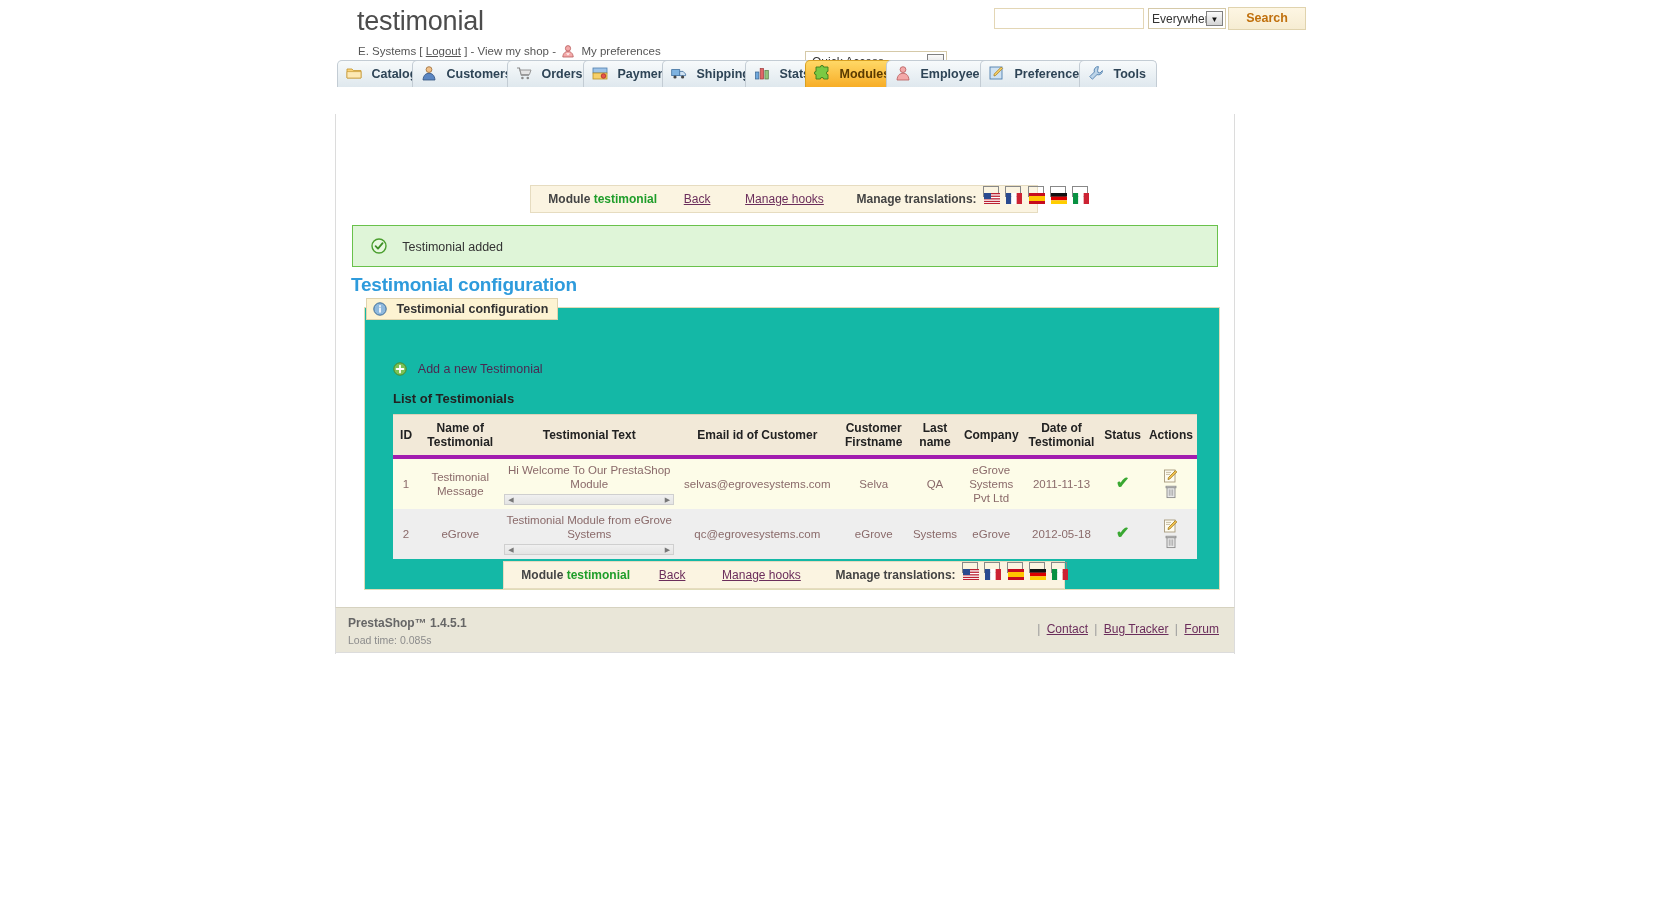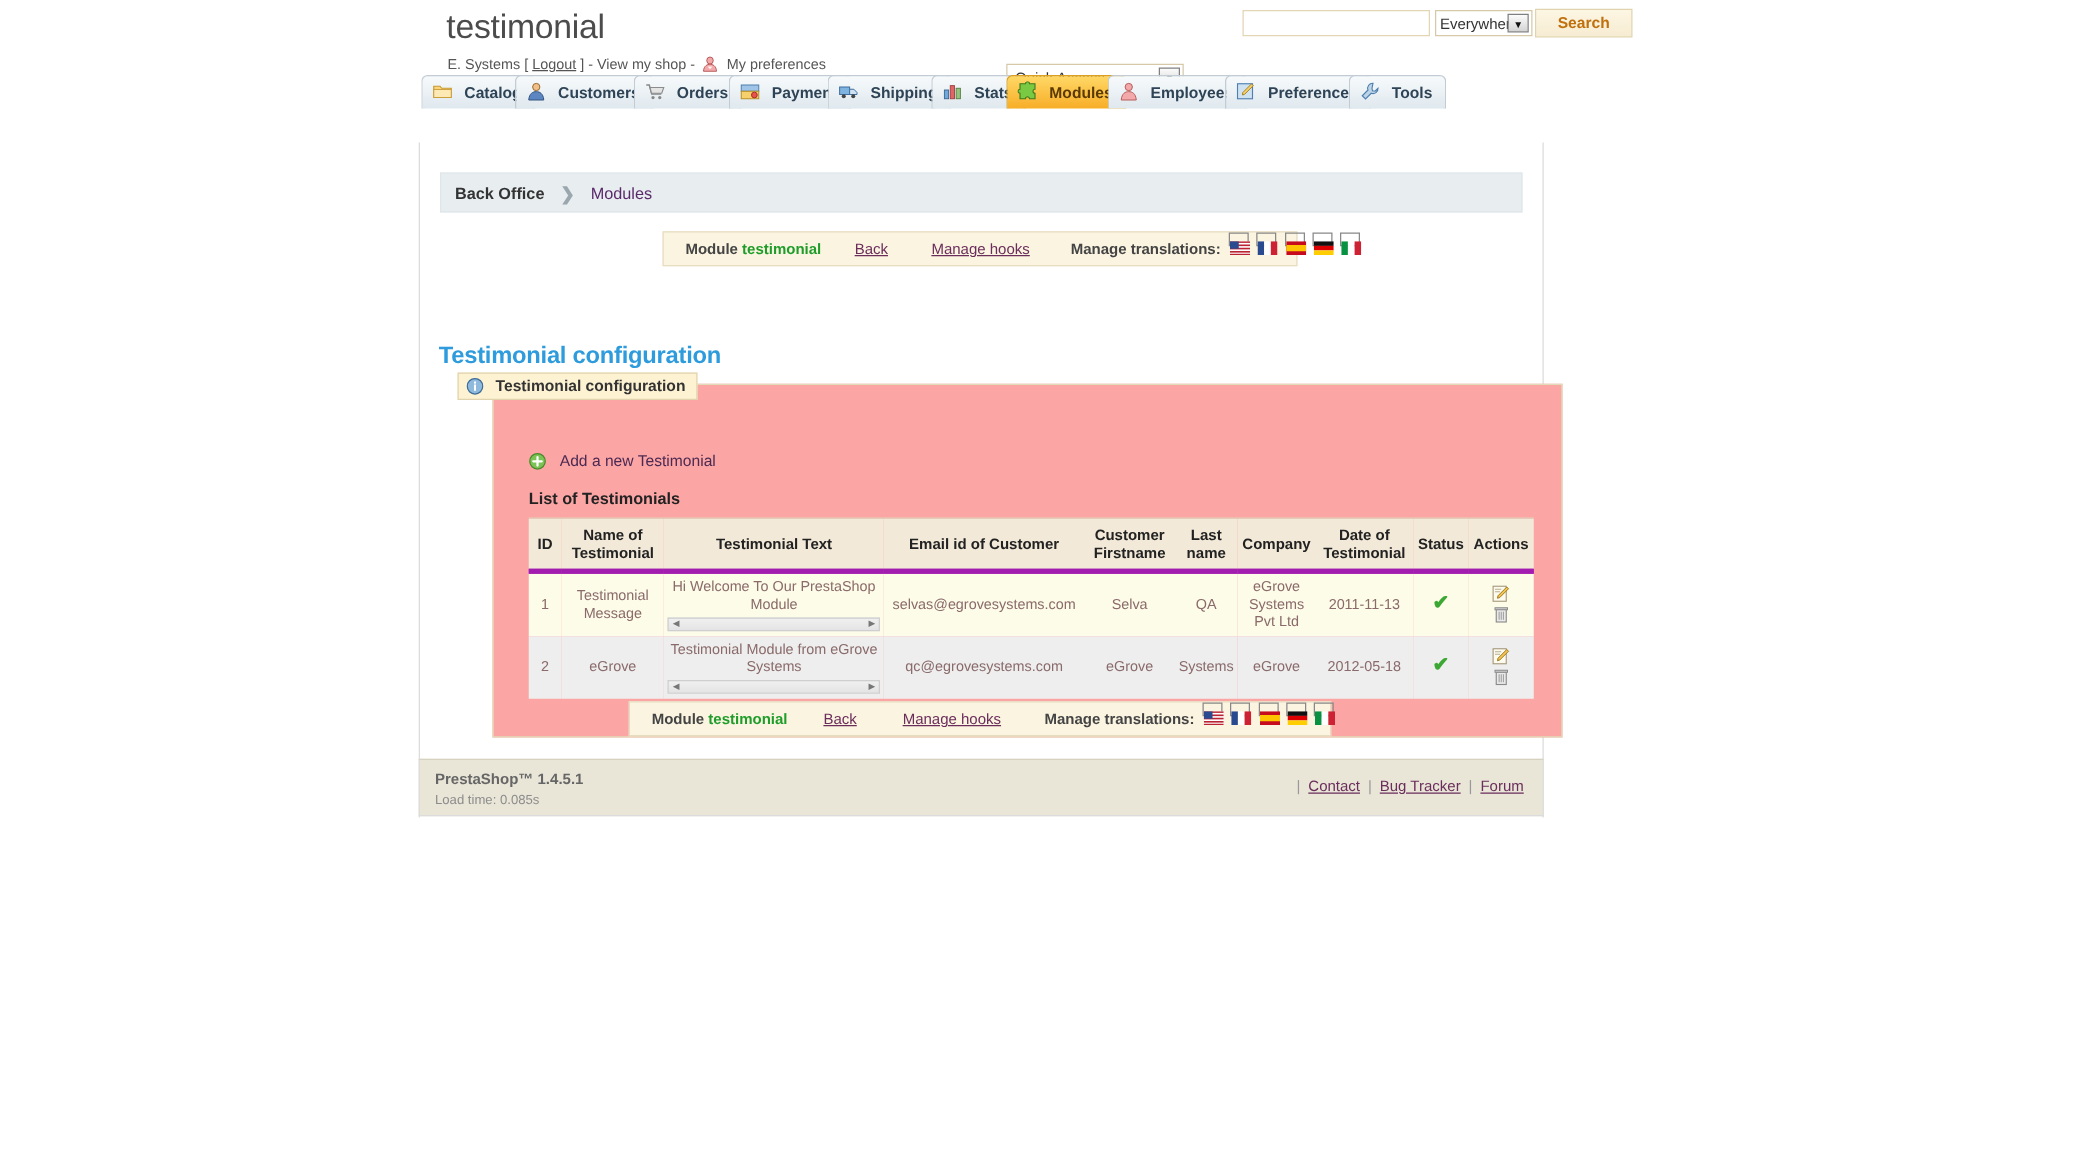--- a/index.html
+++ b/index.html
@@ -463,11 +463,6 @@
 
   <div id="content">
 
-    <div id="breadcrumb">
-      <span id="bc-root">Back Office</span>
-      <span id="bc-sep">❯</span>
-      <span id="bc-cur">Modules</span>
-    </div>
 
     <div class="mod-bar" id="mod-bar-top">
       <span style="display:inline-block;width:14px;"></span>

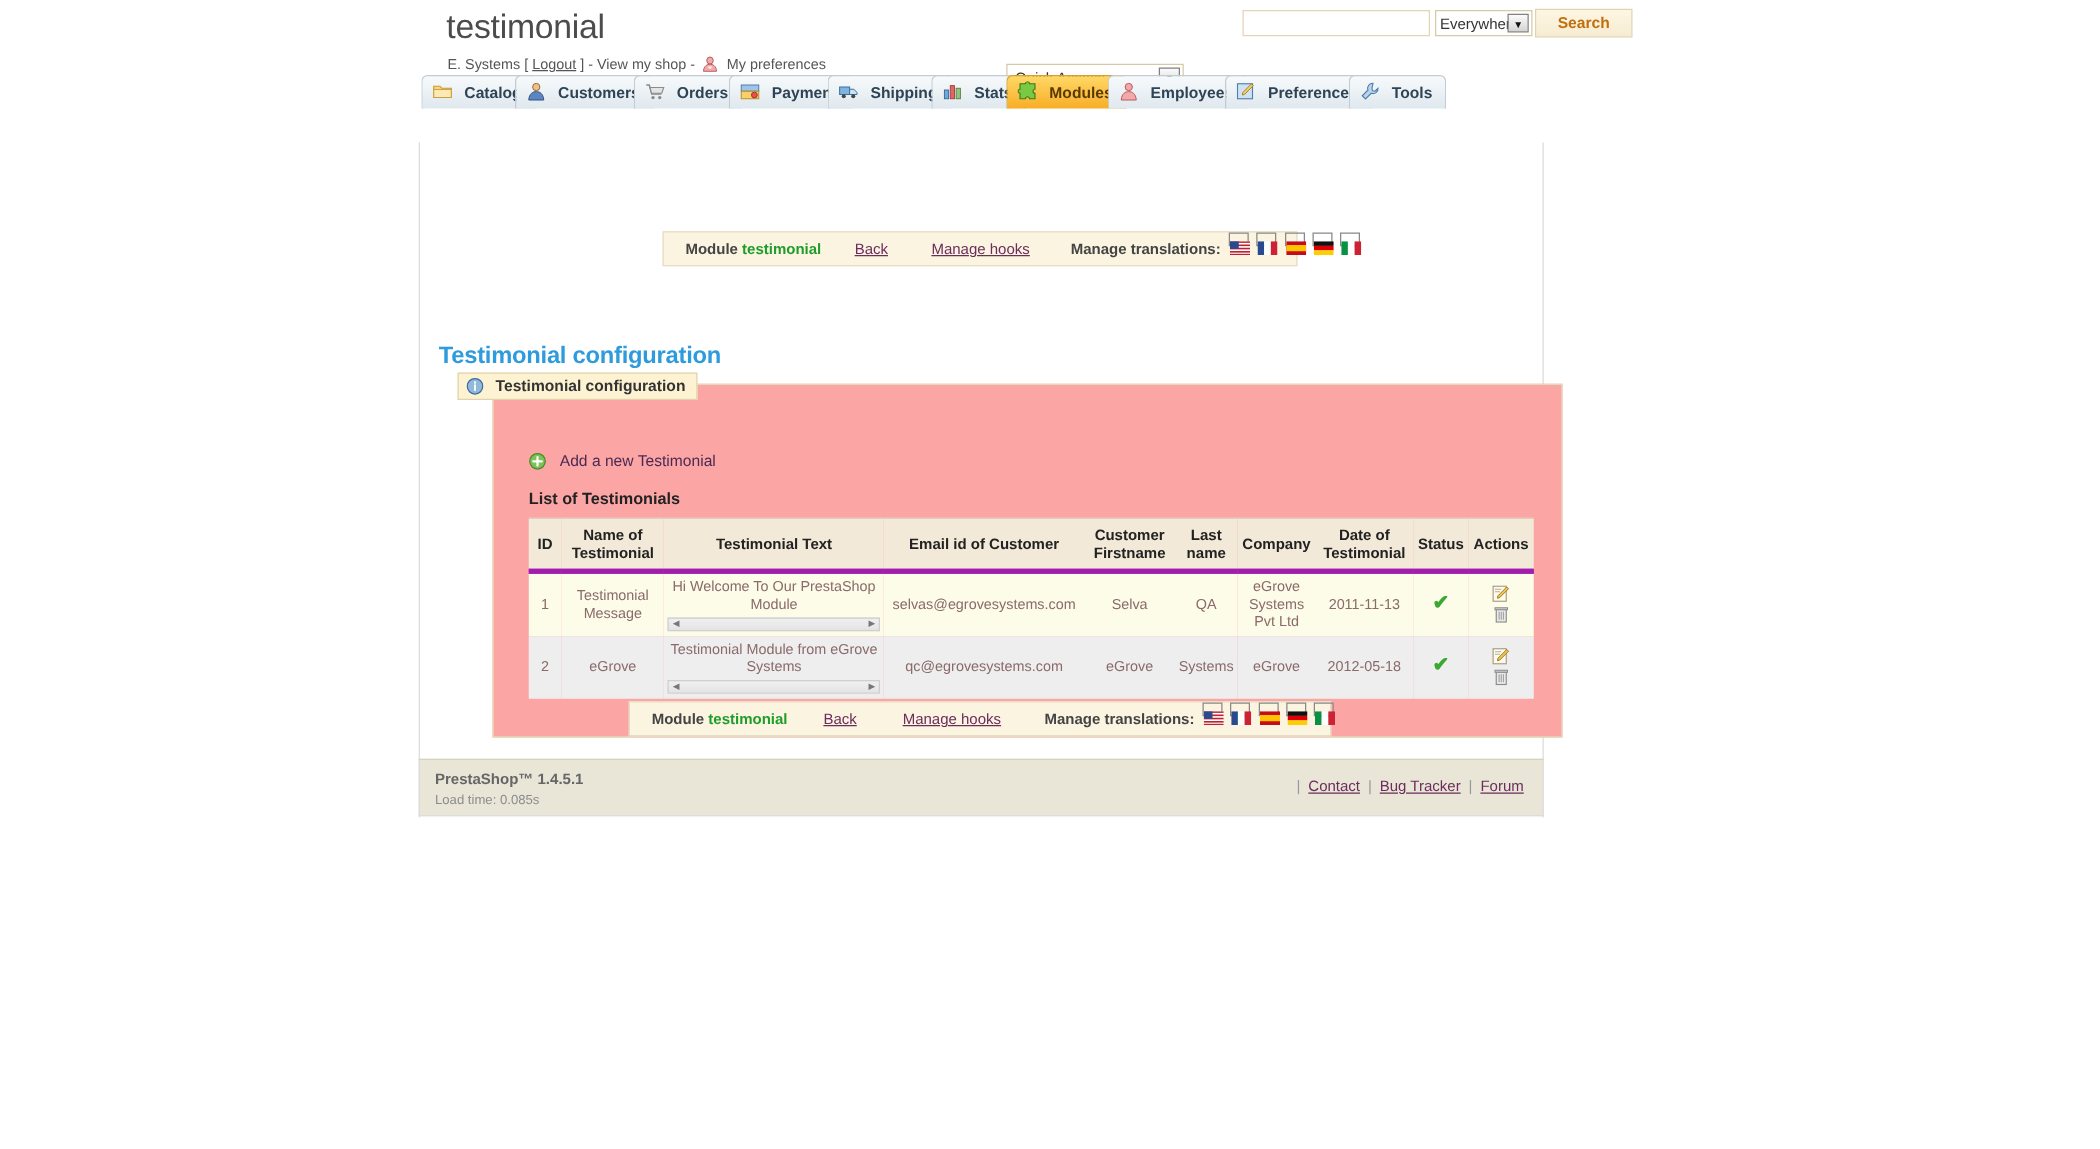--- a/index.html
+++ b/index.html
@@ -516,6 +516,15 @@
       </span>
     </div>
 
+    <div id="conf">
+      <span id="conf-icon">
+        <svg width="16" height="16" viewBox="0 0 16 16">
+          <circle cx="8" cy="8" r="7" fill="#e8f8e0" stroke="#4a9e2e" stroke-width="1.4"></circle>
+          <path d="M4.6 8.2 L7 10.6 L11.6 5.2" fill="none" stroke="#3f8f27" stroke-width="1.8" stroke-linecap="round" stroke-linejoin="round"></path>
+        </svg>
+      </span>
+      <span>Testimonial added</span>
+    </div>
 
     <div id="page-h2">Testimonial configuration</div>
 

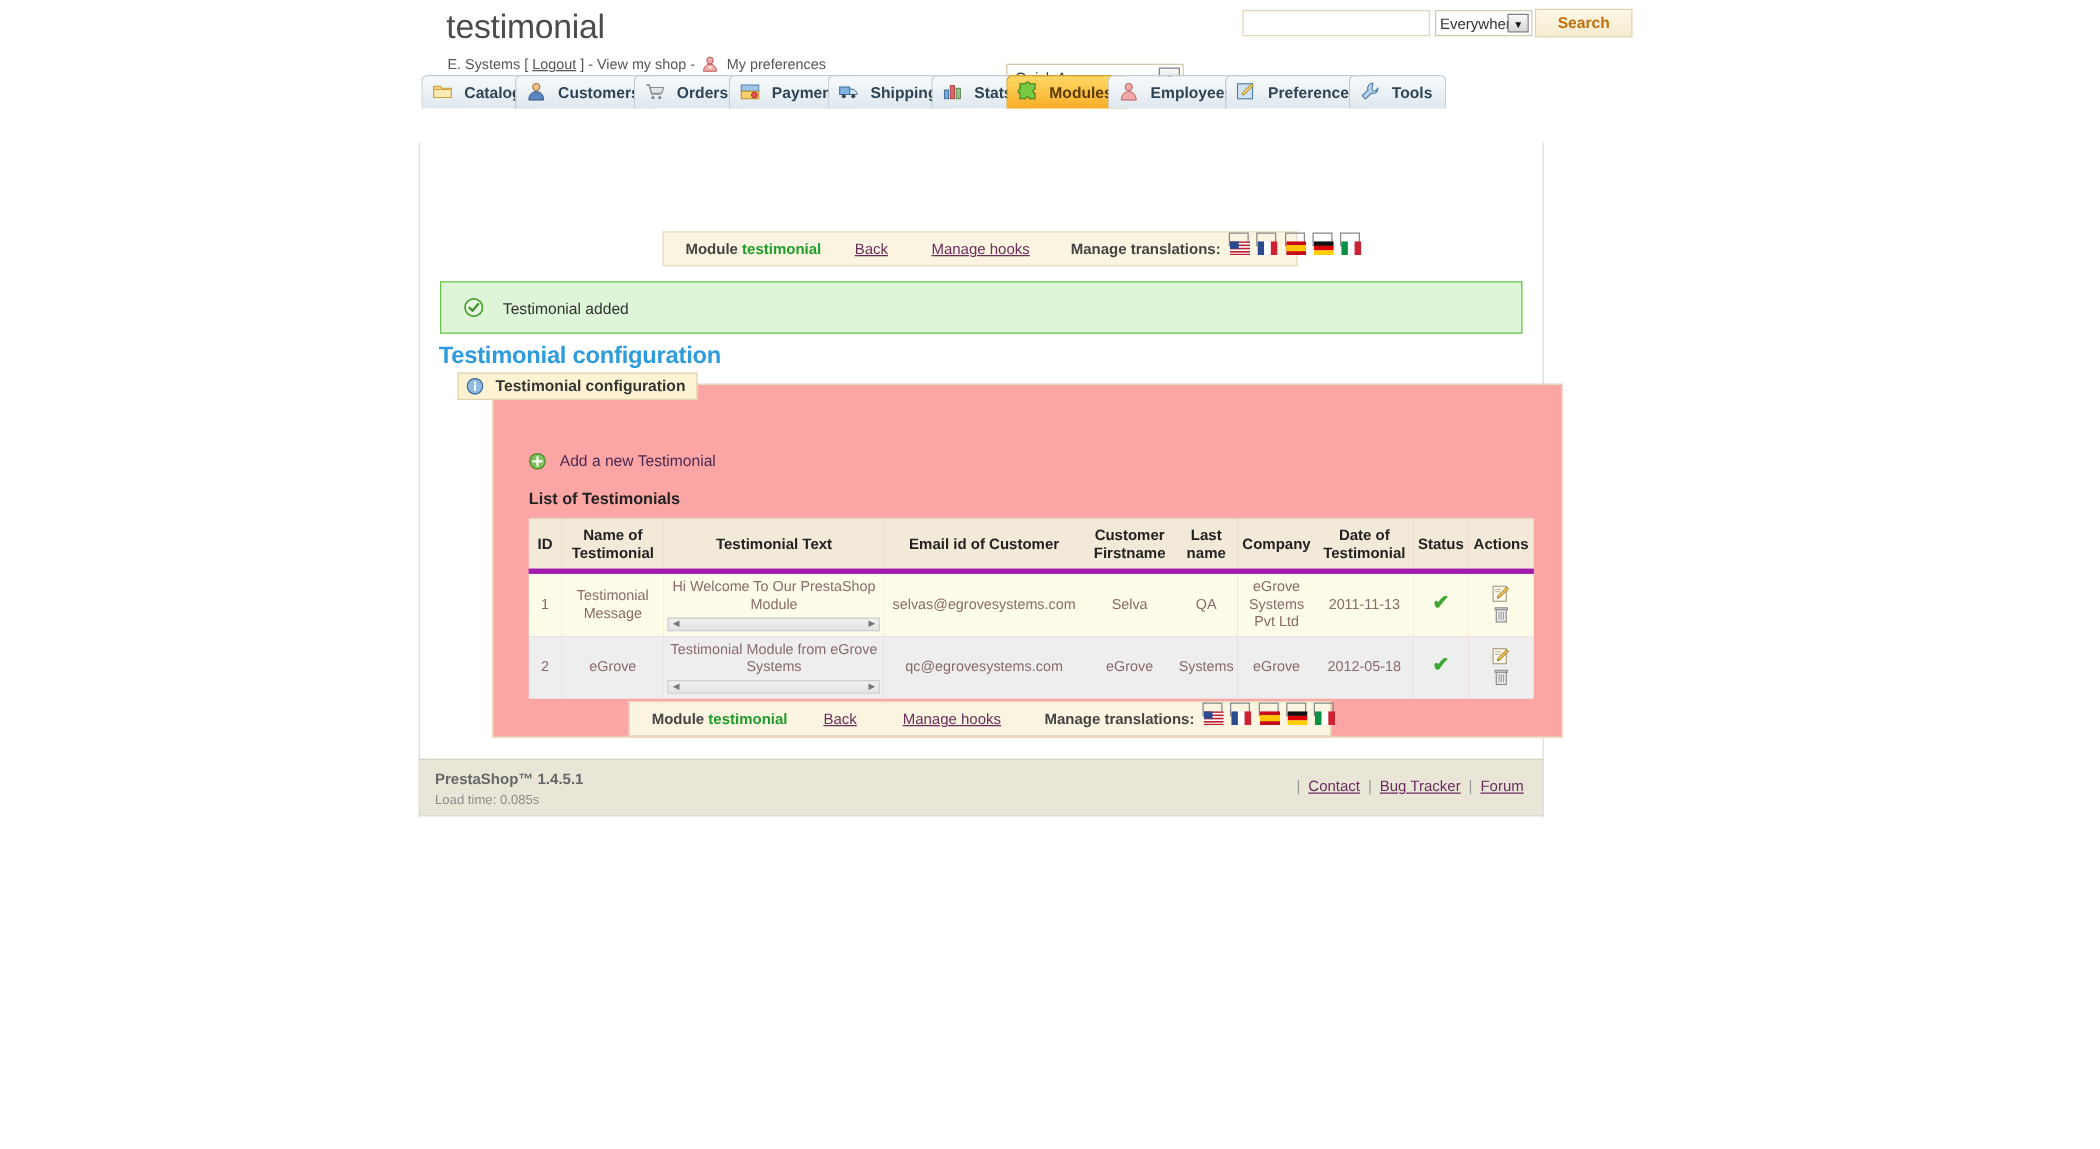--- a/index.html
+++ b/index.html
@@ -195,9 +195,8 @@
   #panel {
     position: absolute; left: 28px; top: 193px;
     width: 856px; height: 283px;
-    background: #fca5a5;
+    background: #14b8a6;
     border: 1px solid #e0dcb8;
-    margin-left: 30px;
   }
   #panel-legend {
     position: absolute; left: 30px; top: 184px;

